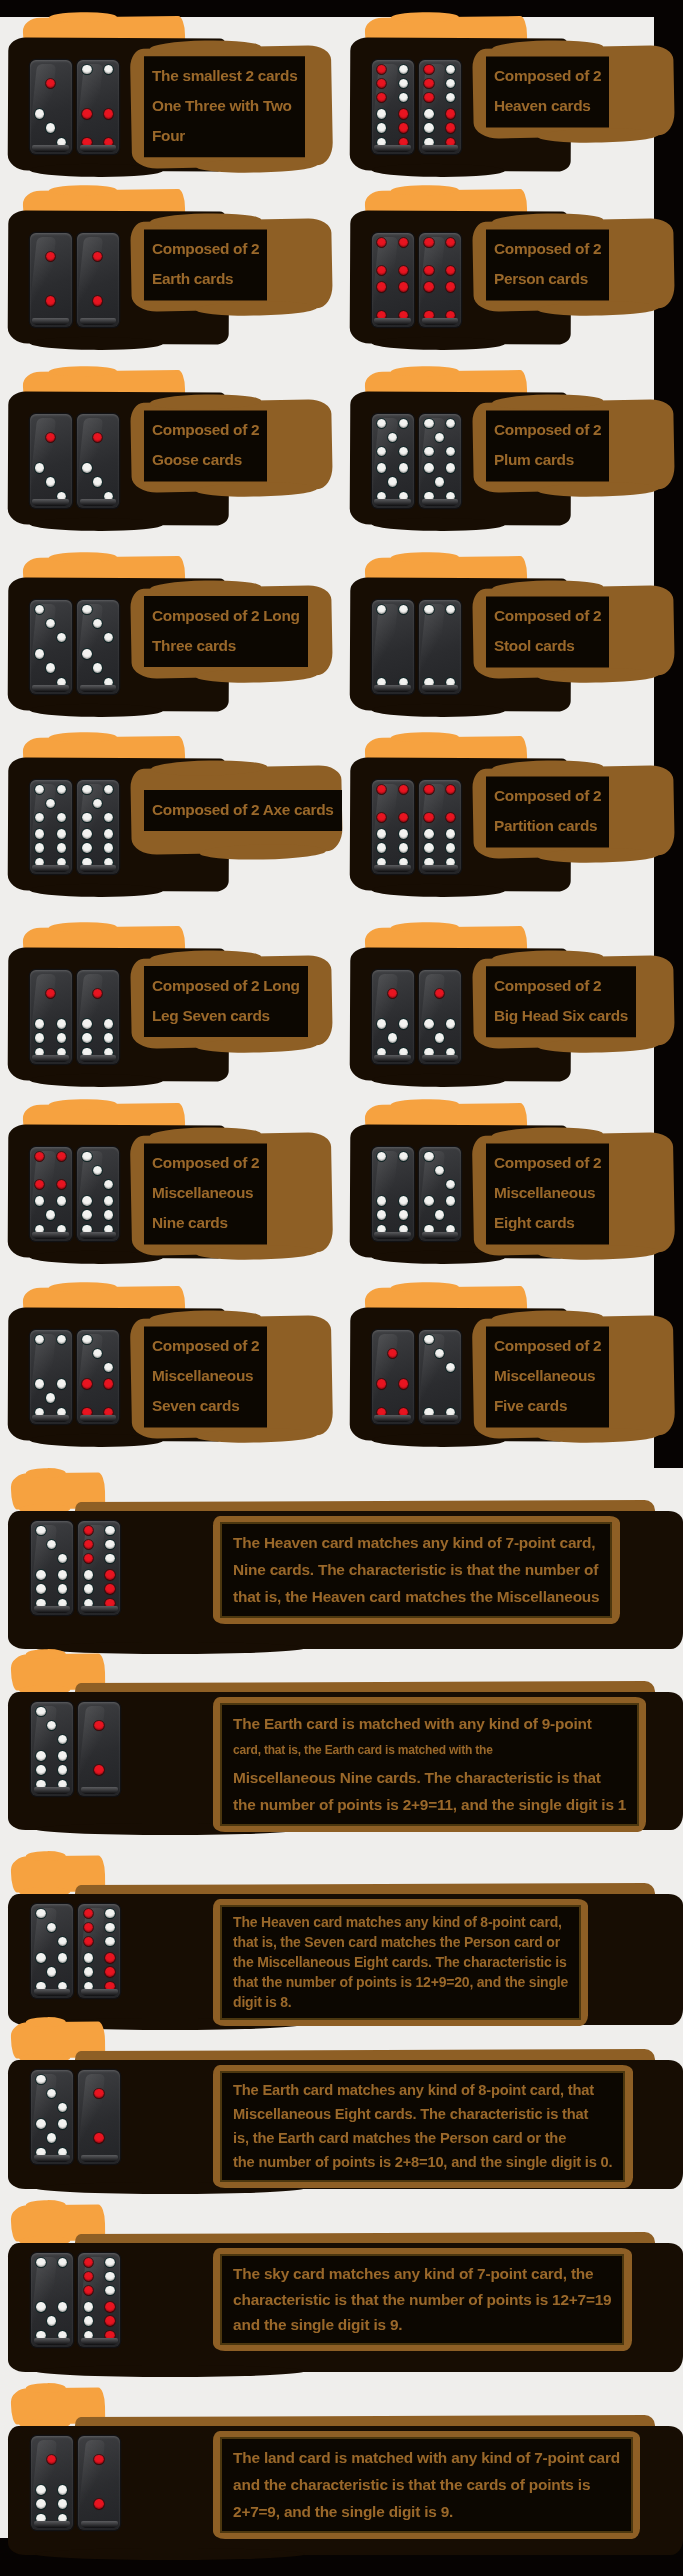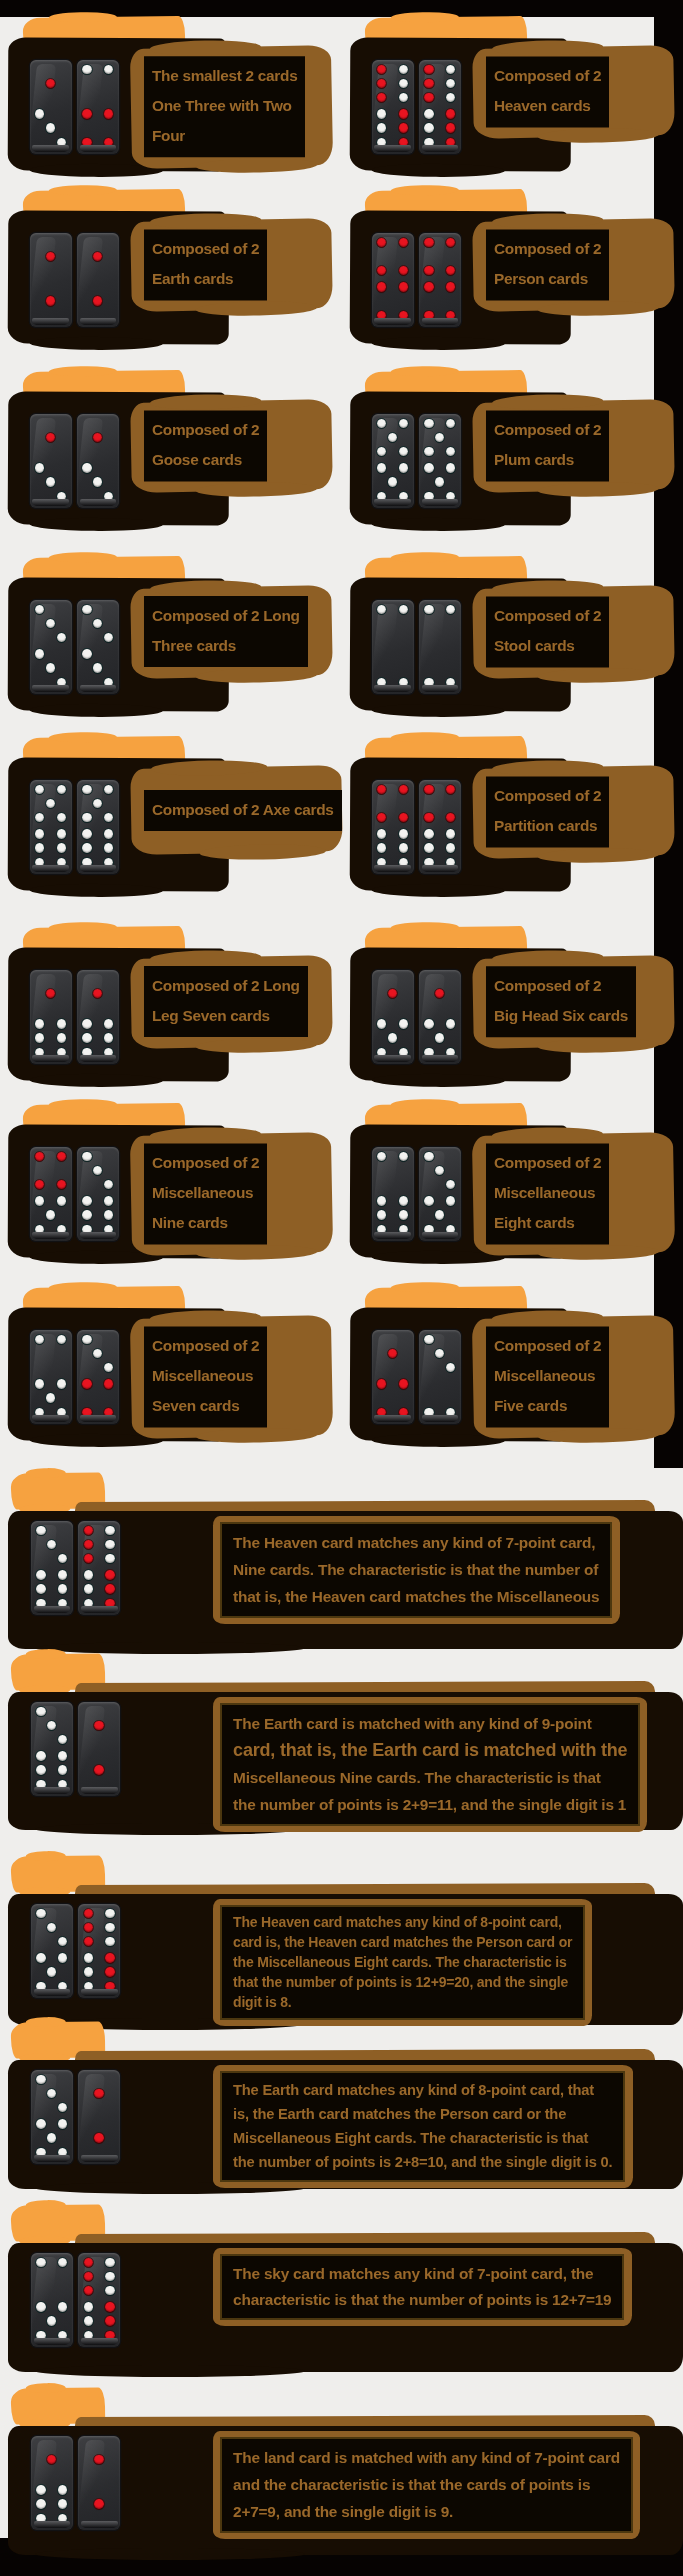--- a/index.html
+++ b/index.html
@@ -835,7 +835,7 @@
       <div class="m-parawrap">
         <div class="m-para">
           <div style="font-size: 15.4px; line-height: 27px;">The Earth card is matched with any kind of 9-point</div>
-          <div style="font-size: 18px; line-height: 27px;">card, that is, the Earth card is matched with the</div>
+          <div style="font-size: 12px; line-height: 27px;">card, that is, the Earth card is matched with the</div>
           <div style="font-size: 15.4px; line-height: 27px;">Miscellaneous Nine cards. The characteristic is that</div>
           <div style="font-size: 15.4px; line-height: 27px;">the number of points is 2+9=11, and the single digit is 1</div>
         </div>

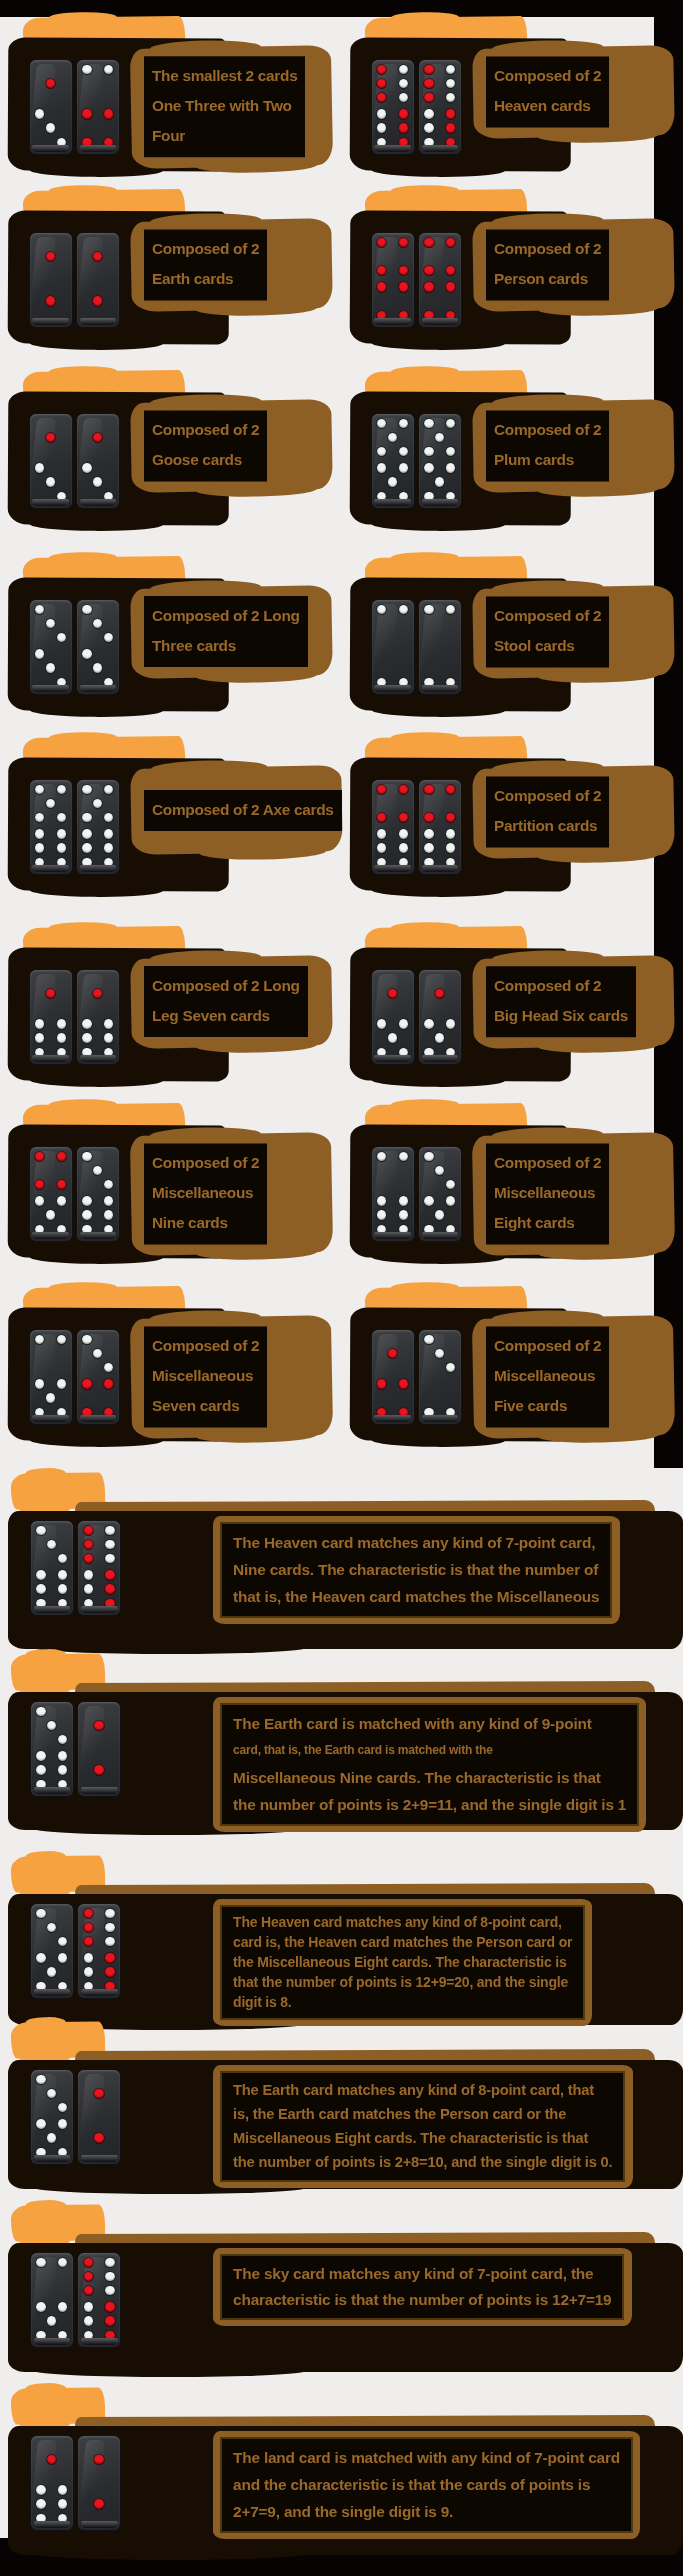--- a/index.html
+++ b/index.html
@@ -886,7 +886,7 @@
       <div class="m-parawrap">
         <div class="m-para">
           <div style="font-size: 14px; line-height: 20px;">The Heaven card matches any kind of 8-point card,</div>
-          <div style="font-size: 14px; line-height: 20px;">card is, the Heaven card matches the Person card or</div>
+          <div style="font-size: 14px; line-height: 20px;">that is, the Seven card matches the Person card or</div>
           <div style="font-size: 14px; line-height: 20px;">the Miscellaneous Eight cards. The characteristic is</div>
           <div style="font-size: 14px; line-height: 20px;">that the number of points is 12+9=20, and the single</div>
           <div style="font-size: 14px; line-height: 20px;">digit is 8.</div>

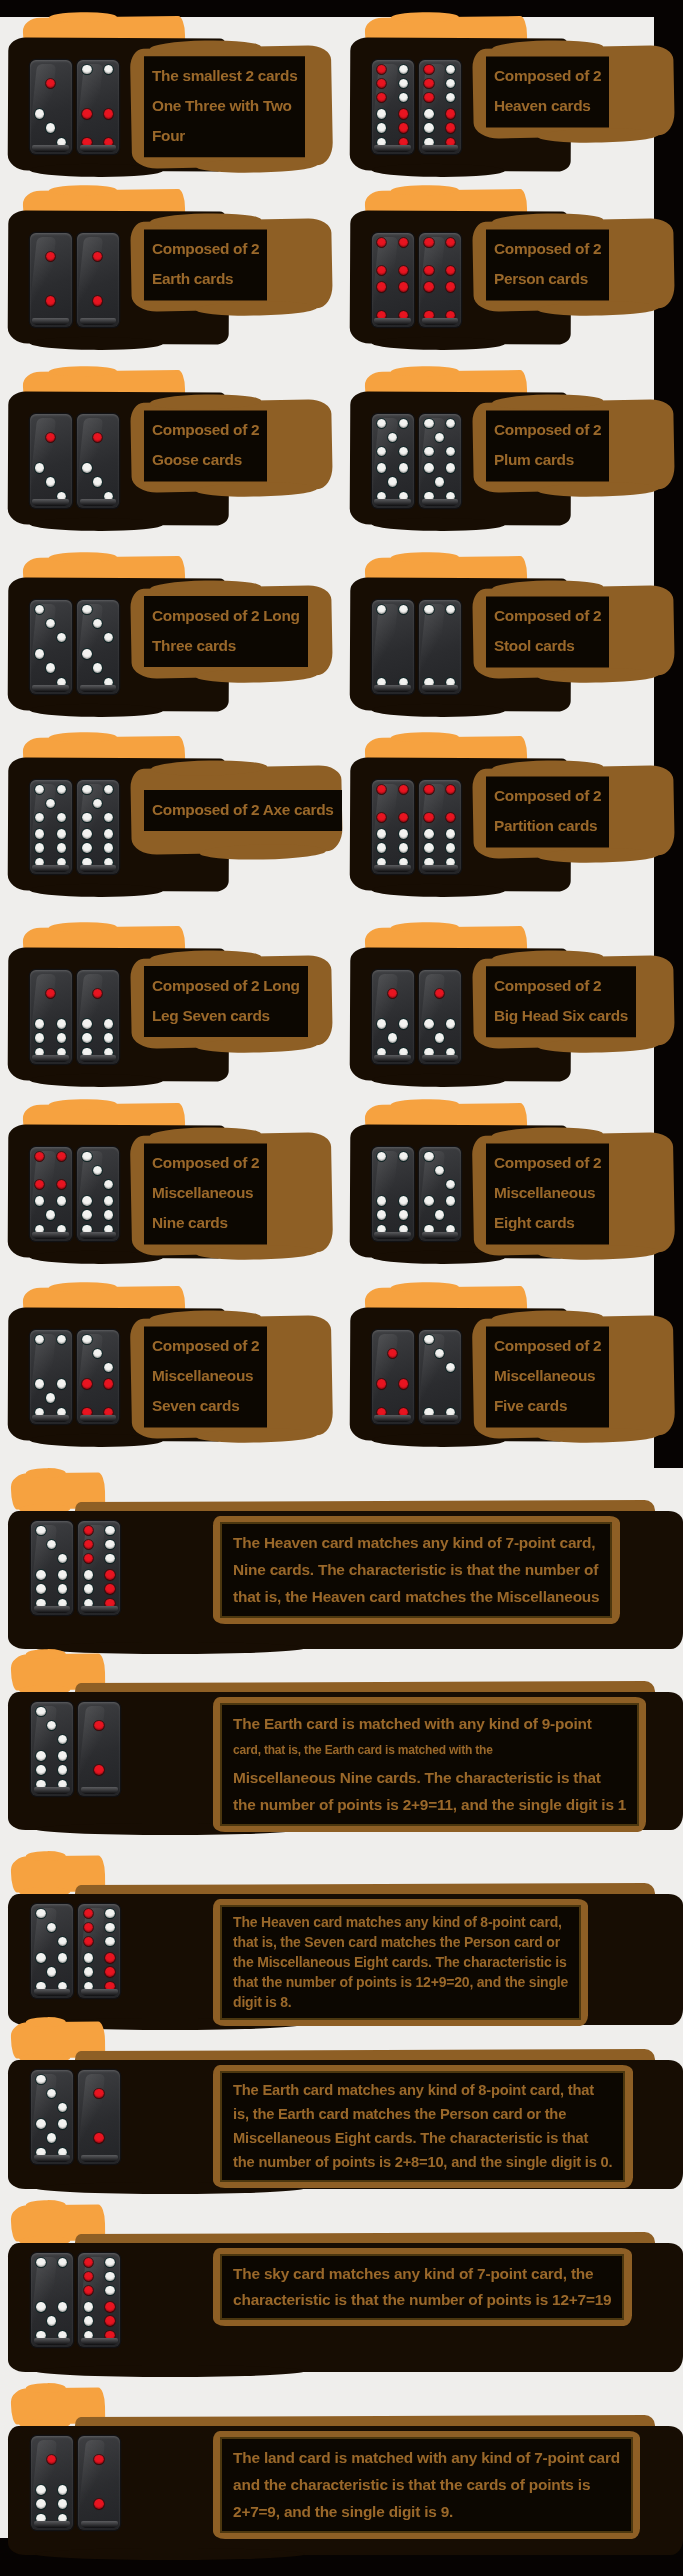--- a/index.html
+++ b/index.html
@@ -928,8 +928,8 @@
       <div class="m-parawrap">
         <div class="m-para">
           <div style="font-size: 14.7px; line-height: 24px;">The Earth card matches any kind of 8-point card, that</div>
+          <div style="font-size: 14.7px; line-height: 24px;">Miscellaneous  Eight cards. The characteristic is that</div>
           <div style="font-size: 14.7px; line-height: 24px;">is, the Earth card matches the Person card or the</div>
-          <div style="font-size: 14.7px; line-height: 24px;">Miscellaneous  Eight cards. The characteristic is that</div>
           <div style="font-size: 14.7px; line-height: 24px;">the number of points is 2+8=10, and the single digit is 0.</div>
         </div>
       </div>

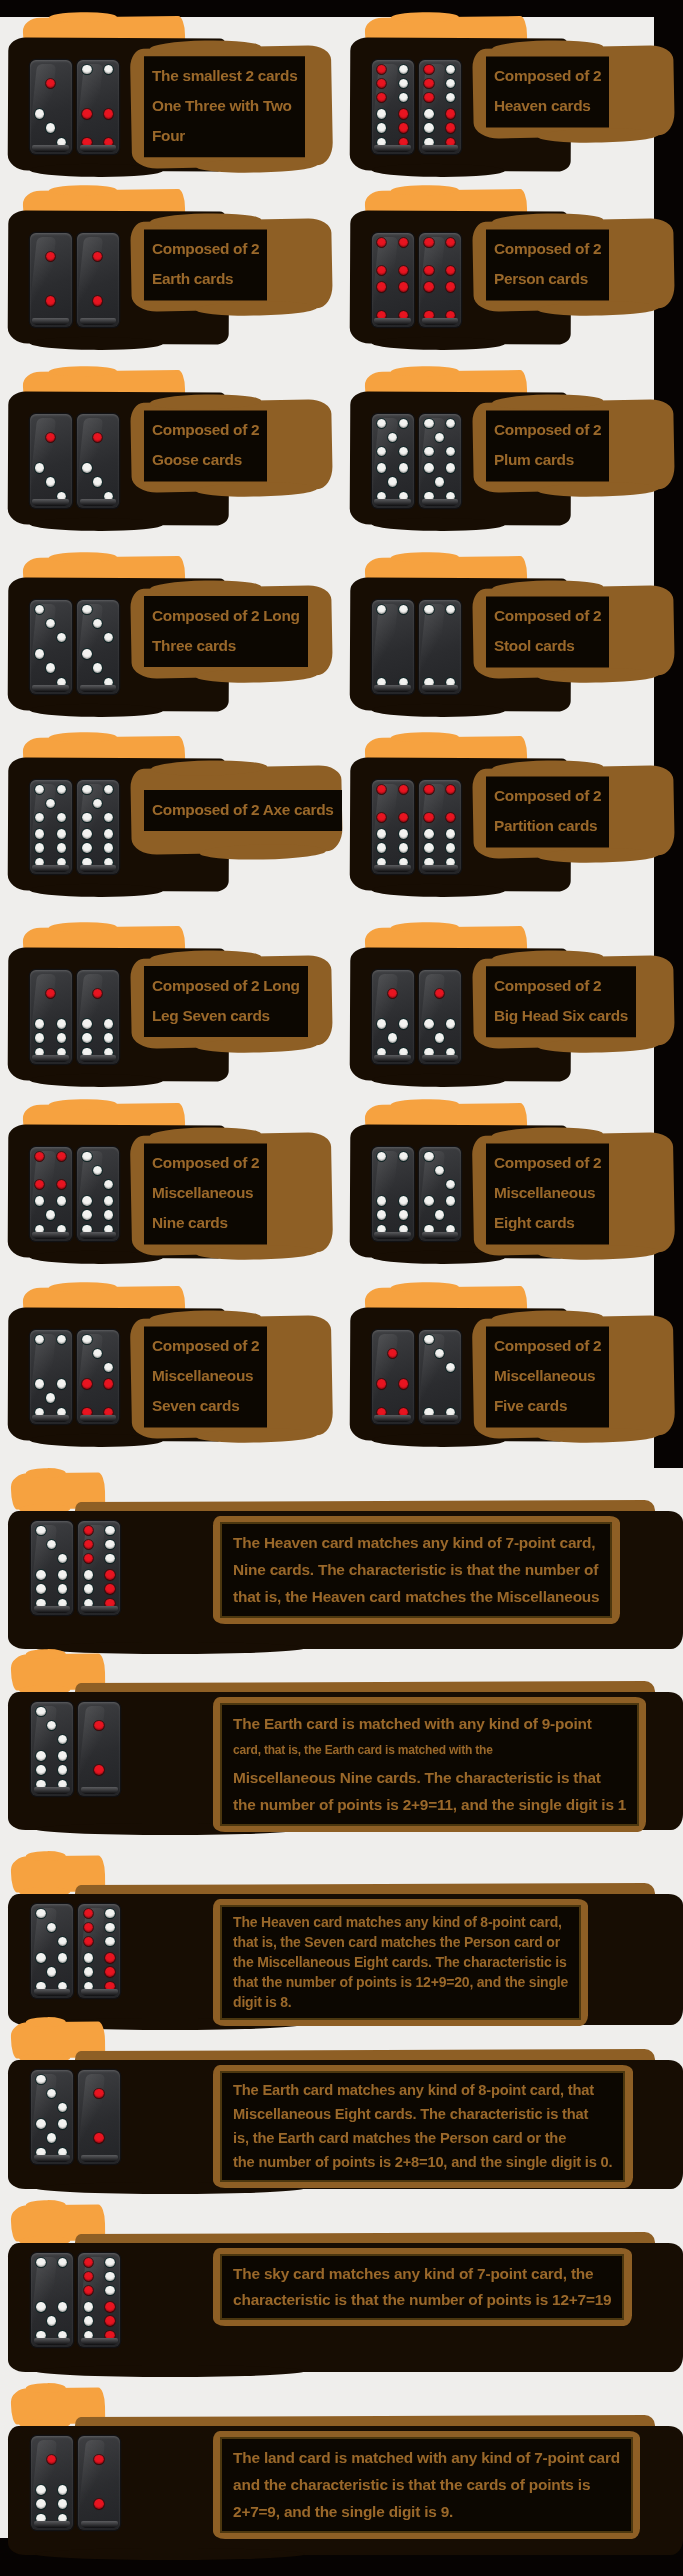--- a/index.html
+++ b/index.html
@@ -979,6 +979,7 @@
         <div class="m-para">
           <div style="font-size: 15.4px; line-height: 25.5px;">The sky card matches any kind of 7-point card, the</div>
           <div style="font-size: 15.4px; line-height: 25.5px;">characteristic is that the number of points is 12+7=19</div>
+          <div style="font-size: 15.4px; line-height: 25.5px;">and the single digit is 9.</div>
         </div>
       </div>
     </div>

